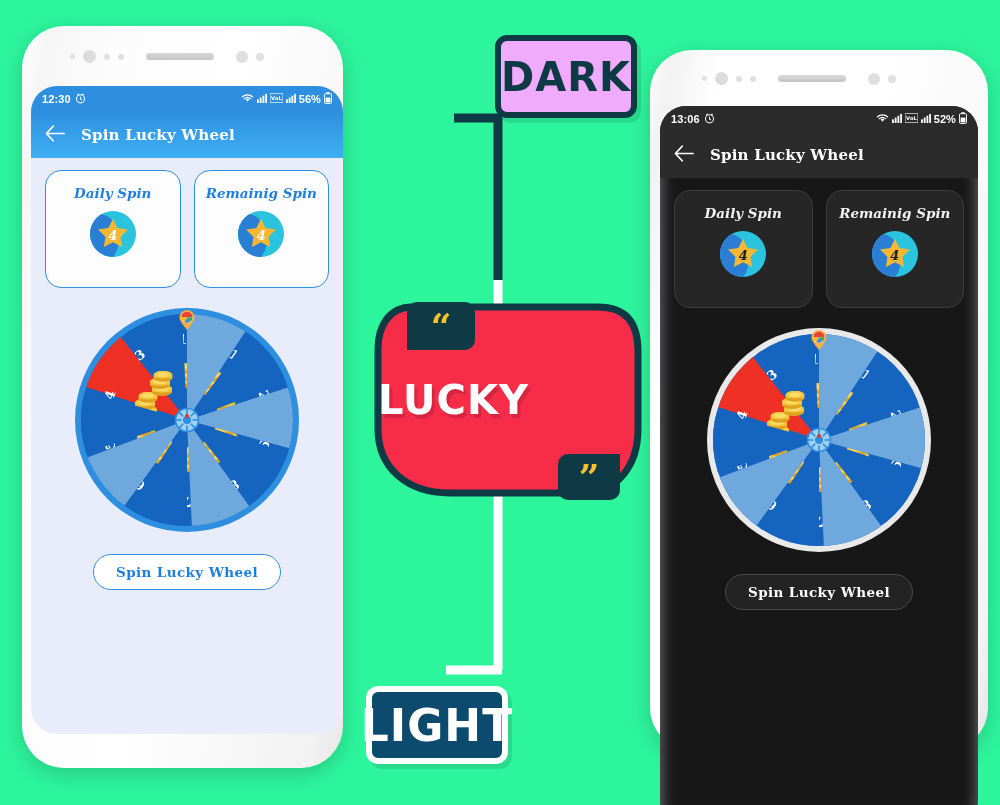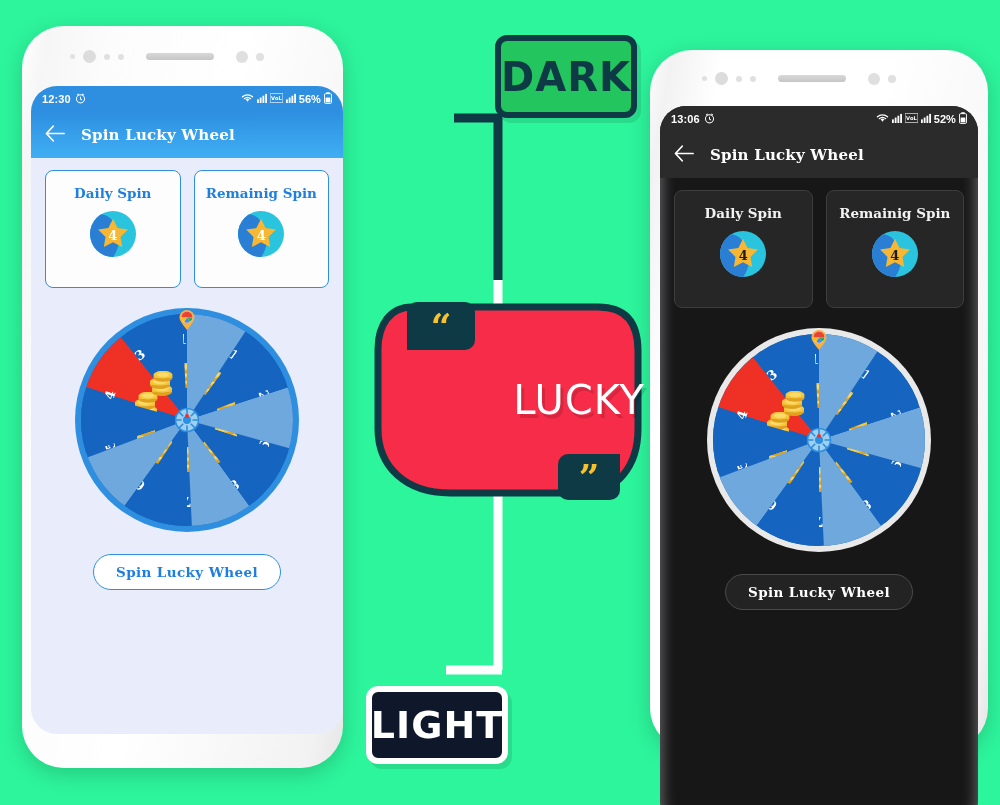--- a/index.html
+++ b/index.html
@@ -166,7 +166,7 @@
   }
   #label-dark {
     left: 495px; top: 35px; width: 142px; height: 83px;
-    background: #22c55e; border: 6px solid #0E3A46; border-radius: 12px;
+    background: #f0abfc; border: 6px solid #0E3A46; border-radius: 12px;
     color: #0E3A46; font-size: 40px;
   }
   #label-light {

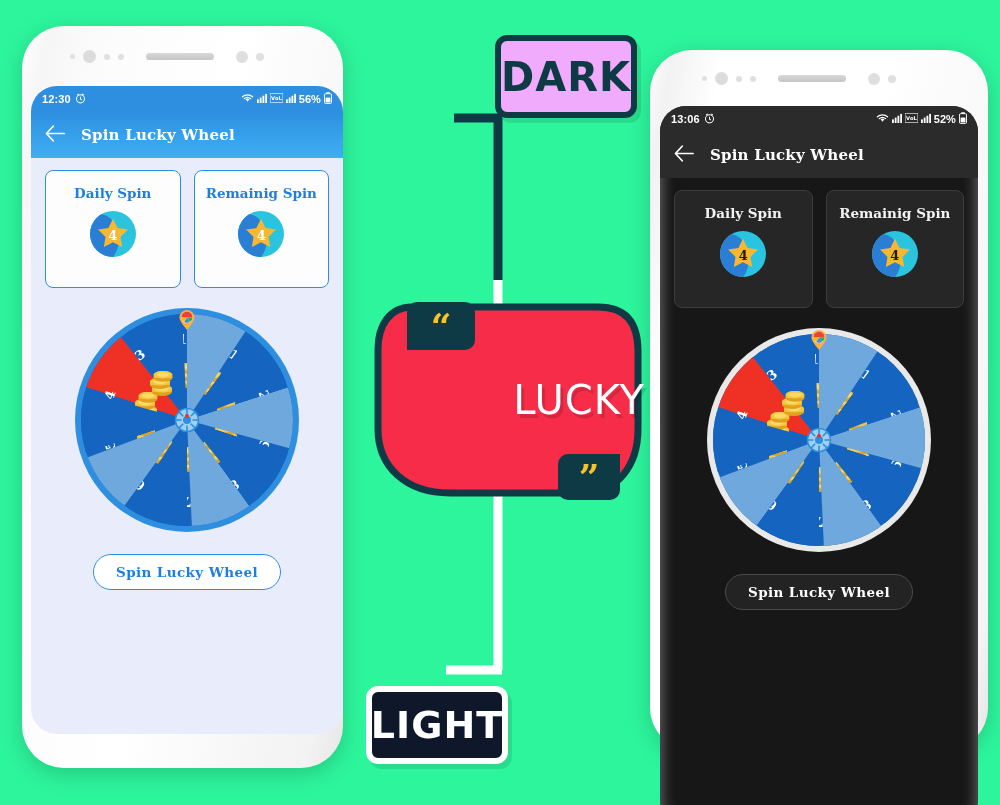--- a/index.html
+++ b/index.html
@@ -71,9 +71,9 @@
 
   .cards-row { display: flex; gap: 13px; padding: 12px 14px 0 14px; }
   .stat-card {
-    flex: 1; border-radius: 8px; height: 118px;
+    flex: 1; border-radius: 16px; height: 118px;
     display: flex; flex-direction: column; align-items: center;
-    justify-content: flex-start; padding-top: 14px; gap: 10px;
+    justify-content: flex-start; padding-top: 14px; gap: 10px; font-style: italic;
   }
   .light .stat-card { background: #fdfdfd; border: 1.6px solid #2E8FE0; }
   .dark .stat-card { background: #262626; border: 1.2px solid #3d3d3d; }

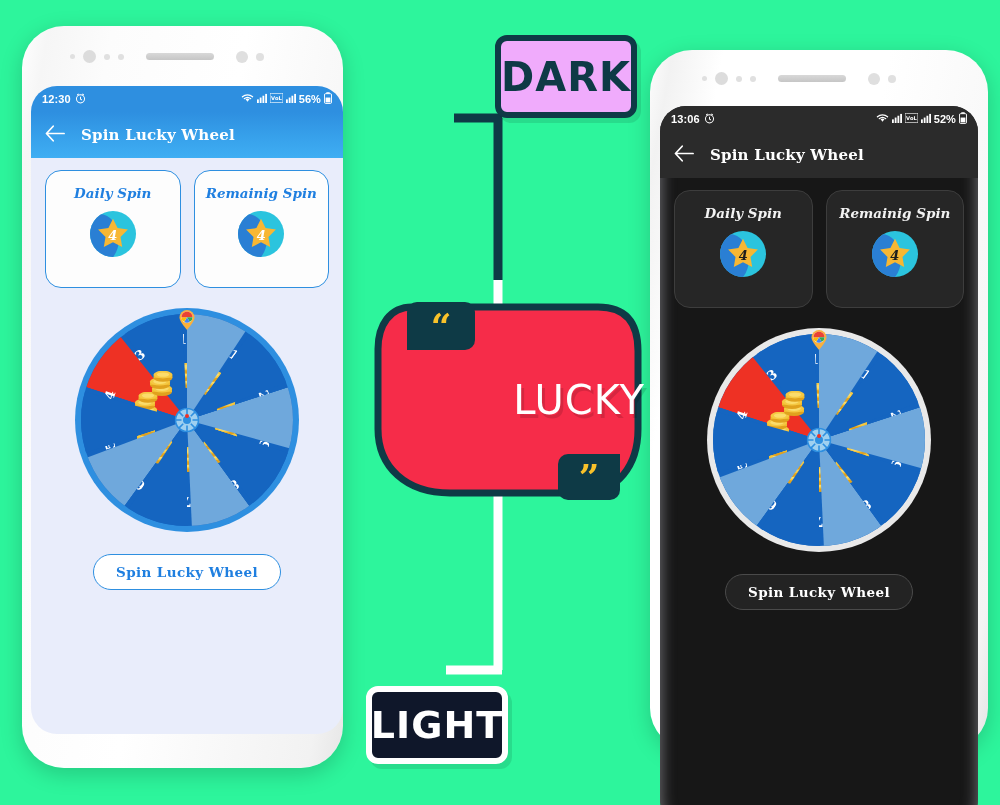--- a/index.html
+++ b/index.html
@@ -182,9 +182,9 @@
   .lucky-text {
     position: absolute; left: 0; right: 0; top: 50%;
     transform: translateY(-50%);
-    text-align: right;
+    text-align: left;
     font-family: "DejaVu Sans", sans-serif;
-    font-weight: 400; font-size: 40px; line-height: 0.98;
+    font-weight: 700; font-size: 40px; line-height: 0.98;
     color: #ffffff; letter-spacing: 1px;
     text-shadow: 3px 4px 0 rgba(0,0,0,0.13);
     padding-left: 8px;

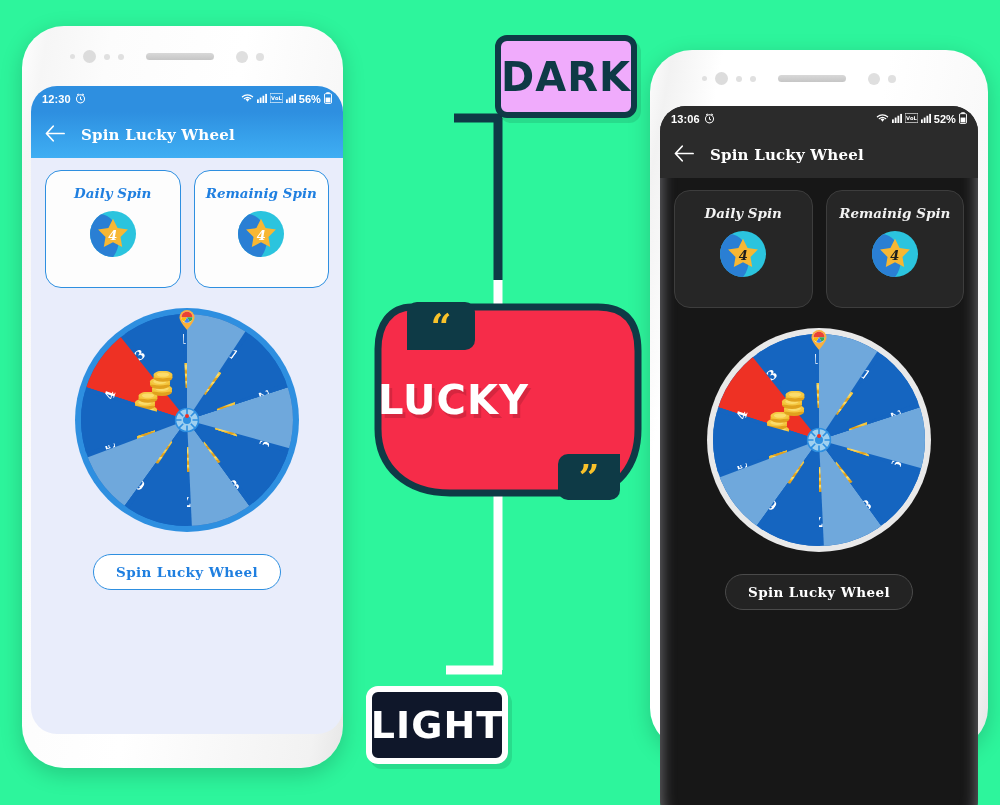--- a/index.html
+++ b/index.html
@@ -171,8 +171,8 @@
   }
   #label-light {
     left: 366px; top: 686px; width: 142px; height: 78px;
-    background: #0f172a; border: 6px solid #ffffff; border-radius: 12px;
-    color: #ffffff; font-size: 38px;
+    background: #0c4a6e; border: 6px solid #ffffff; border-radius: 12px;
+    color: #ffffff; font-size: 44px;
   }
   .connector { position: absolute; }
 

